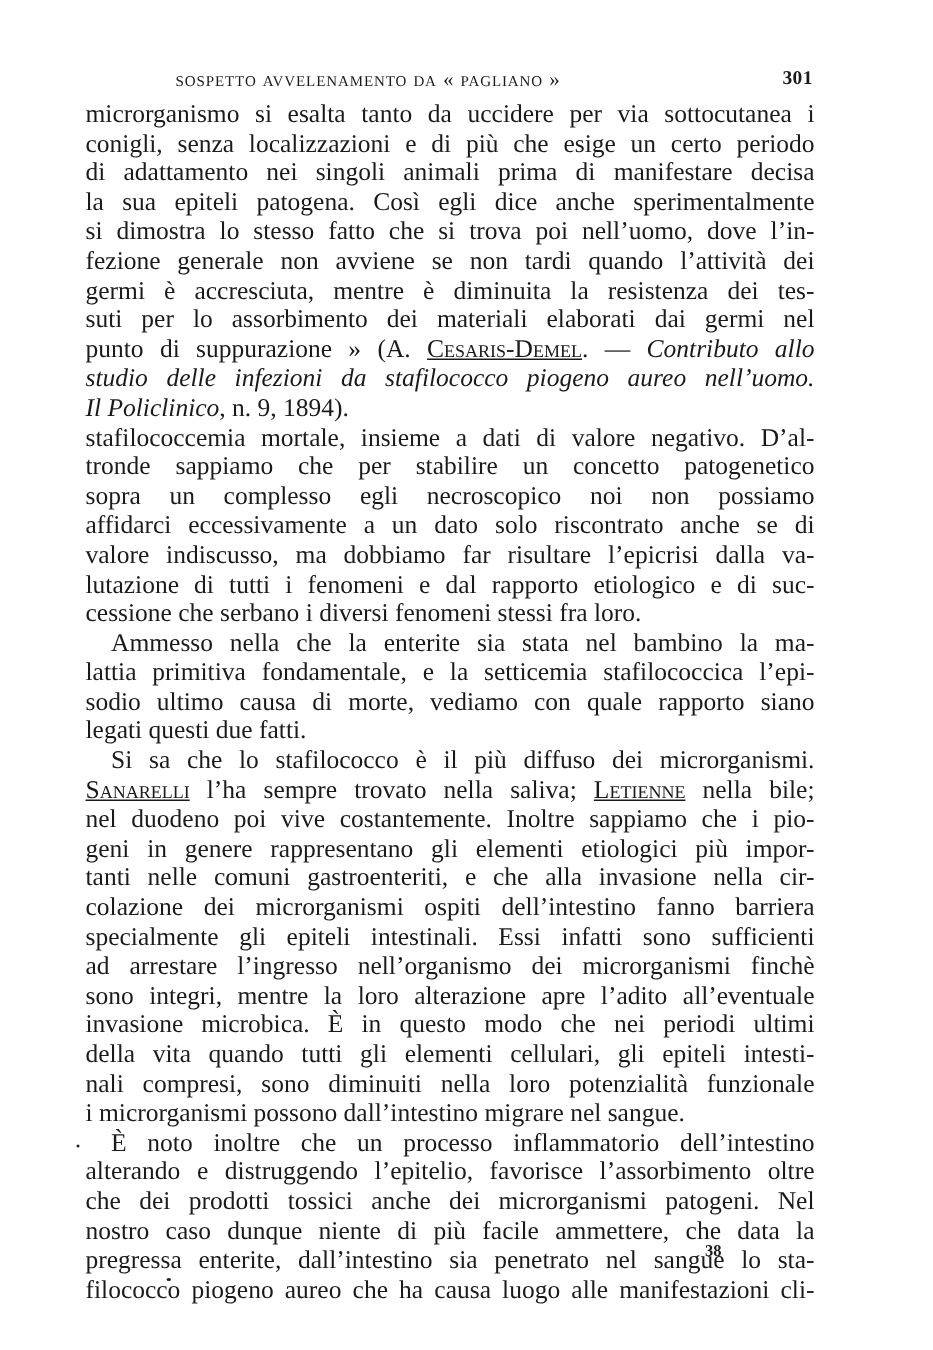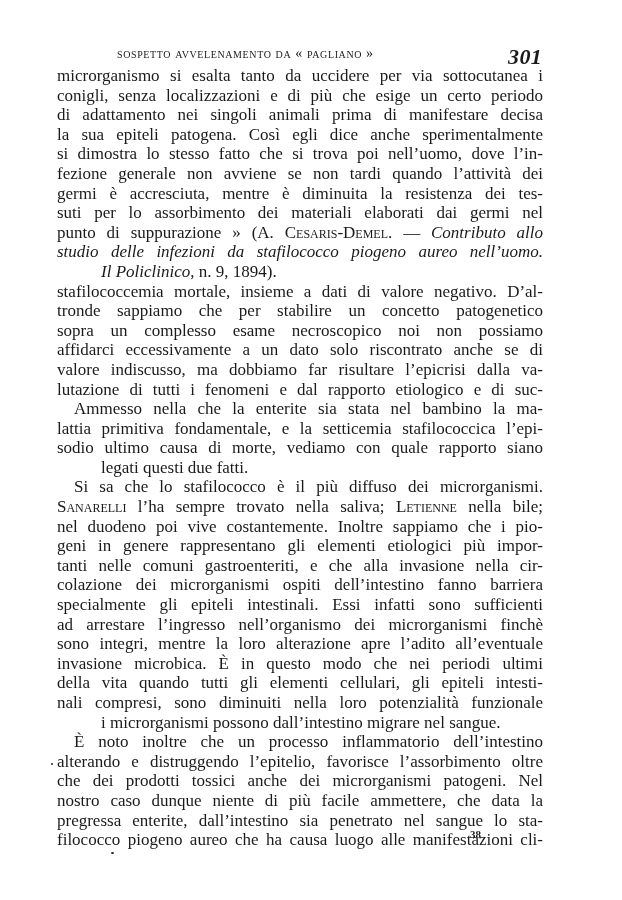--- a/index.html
+++ b/index.html
@@ -16,7 +16,7 @@
     font-size: 14px; letter-spacing: 0.6px;
   }
   .header .page-number {
-    position: absolute; right: 0; top: 0; font-size: 22px; font-weight: bold; font-style: italic;
+    position: absolute; right: 0; top: 0; font-size: 13px; font-weight: bold;
   }
   .body {
     position: absolute; top: 66px; left: 57px; width: 486px;

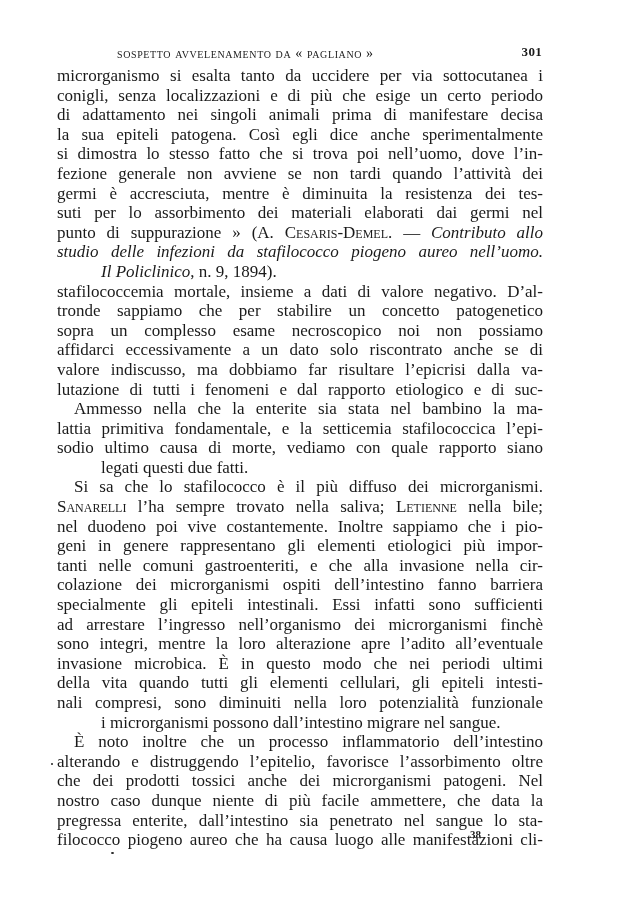--- a/index.html
+++ b/index.html
@@ -25,7 +25,7 @@
   .line { display: block; white-space: nowrap; text-align: justify; text-align-last: justify; height: 19.6px; }
   .line.last { text-align-last: left; margin-left: 44px; }
   .line.indent { padding-left: 17px; }
-  .sc { font-variant: small-caps; }
+  .sc { font-variant: small-caps; text-decoration: underline; }
   .it { font-style: italic; }
   .signature {
     position: absolute; top: 828px; left: 470px; font-size: 11px; font-weight: bold;

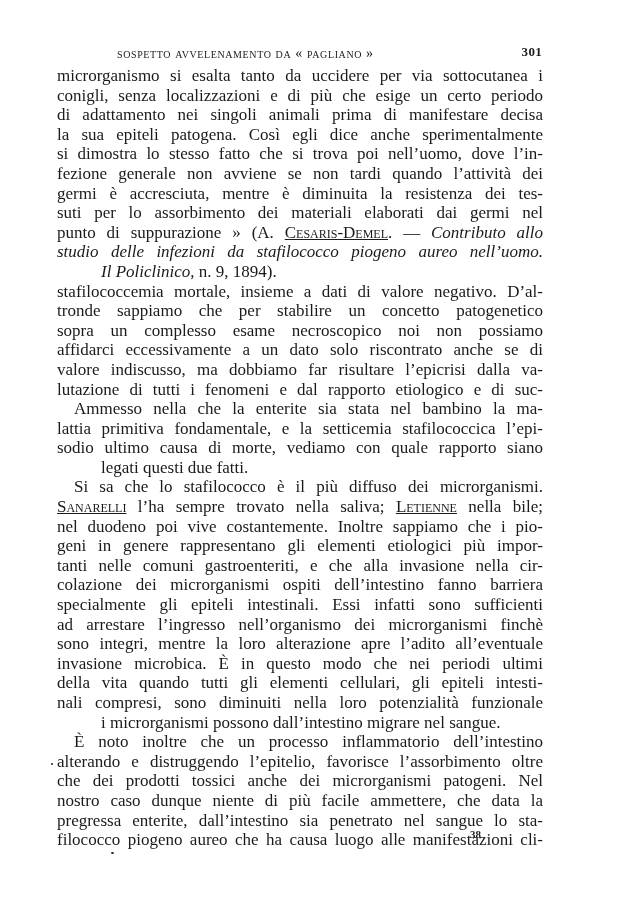--- a/index.html
+++ b/index.html
@@ -23,7 +23,7 @@
     font-size: 17px; line-height: 19.6px;
   }
   .line { display: block; white-space: nowrap; text-align: justify; text-align-last: justify; height: 19.6px; }
-  .line.last { text-align-last: left; margin-left: 44px; }
+  .line.last { text-align-last: left; }
   .line.indent { padding-left: 17px; }
   .sc { font-variant: small-caps; text-decoration: underline; }
   .it { font-style: italic; }

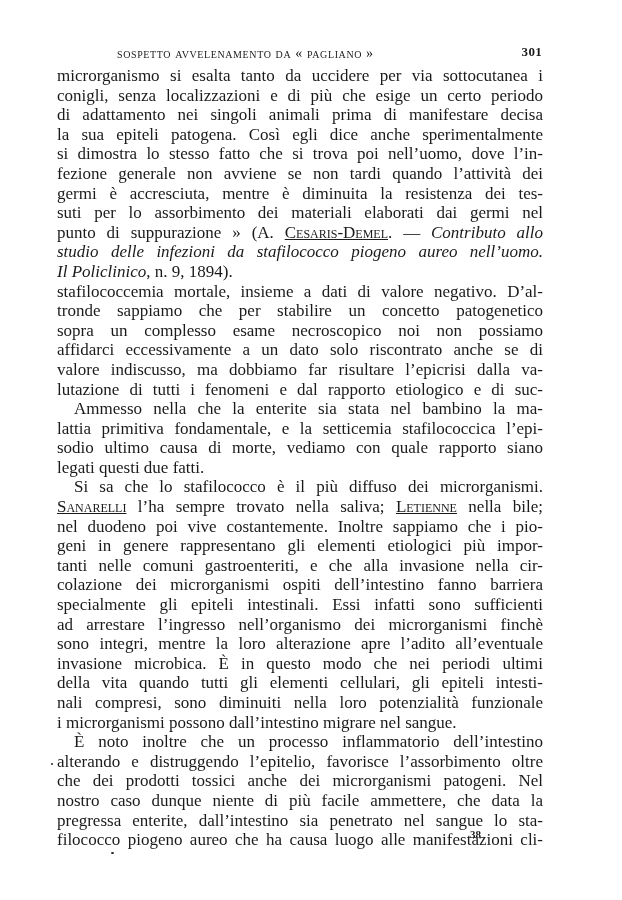--- a/index.html
+++ b/index.html
@@ -56,7 +56,7 @@
 
   <span class="line">stafilococcemia mortale, insieme a dati di valore negativo. D’al-</span>
   <span class="line">tronde sappiamo che per stabilire un concetto patogenetico</span>
-  <span class="line">sopra un complesso esame necroscopico noi non possiamo</span>
+  <span class="line">sopra un complesso egli necroscopico noi non possiamo</span>
   <span class="line">affidarci eccessivamente a un dato solo riscontrato anche se di</span>
   <span class="line">valore indiscusso, ma dobbiamo far risultare l’epicrisi dalla va-</span>
   <span class="line">lutazione di tutti i fenomeni e dal rapporto etiologico e di suc-</span>

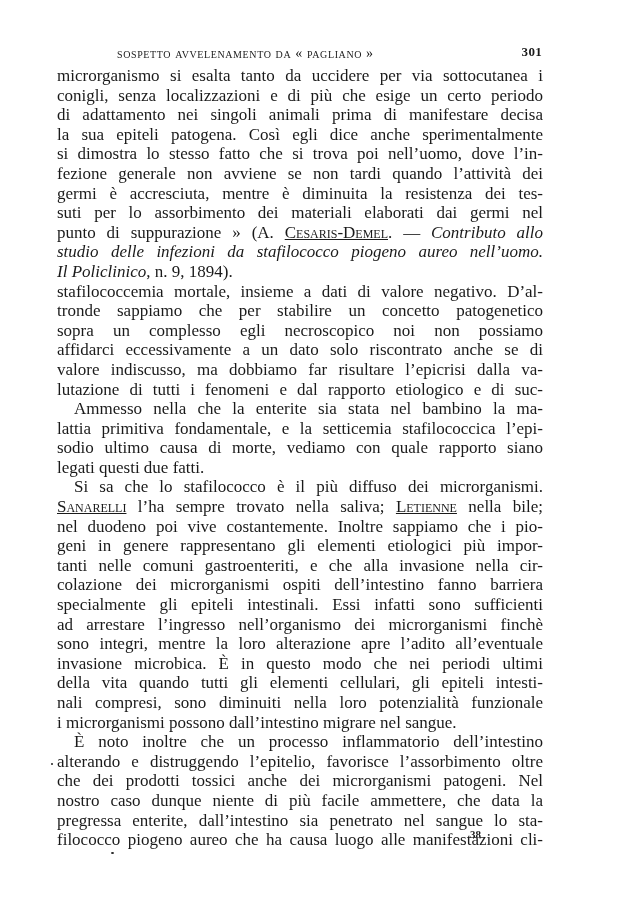--- a/index.html
+++ b/index.html
@@ -60,6 +60,7 @@
   <span class="line">affidarci eccessivamente a un dato solo riscontrato anche se di</span>
   <span class="line">valore indiscusso, ma dobbiamo far risultare l’epicrisi dalla va-</span>
   <span class="line">lutazione di tutti i fenomeni e dal rapporto etiologico e di suc-</span>
+  <span class="line last">cessione che serbano i diversi fenomeni stessi fra loro.</span>
 
   <span class="line indent">Ammesso nella che la enterite sia stata nel bambino la ma-</span>
   <span class="line">lattia primitiva fondamentale, e la setticemia stafilococcica l’epi-</span>

